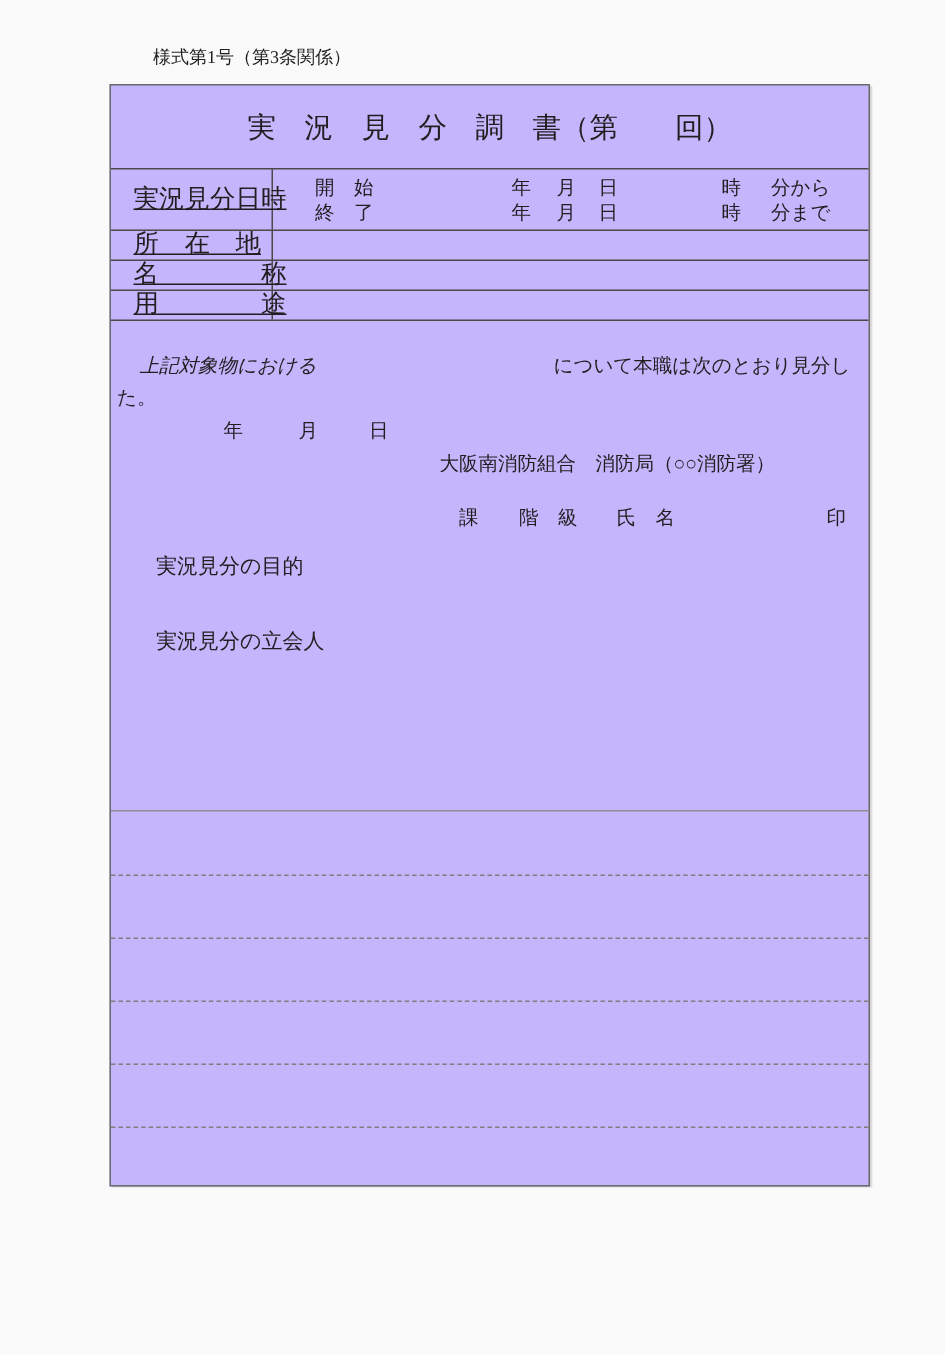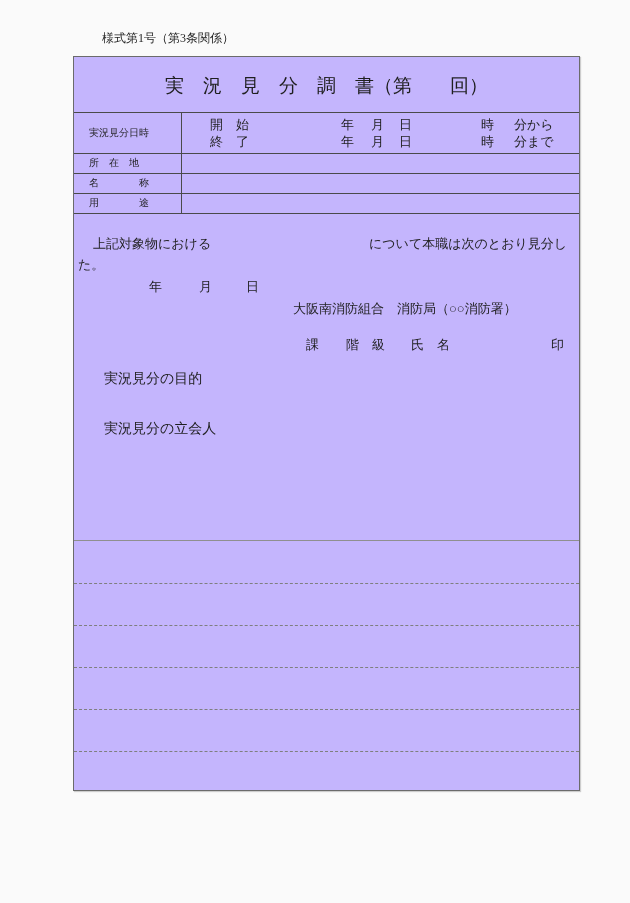--- a/index.html
+++ b/index.html
@@ -76,10 +76,11 @@
     position: absolute;
     left: 0;
     width: 107px;
-    font-size: 10px;
+    font-size: 17px;
     white-space: pre;
     padding-left: 15px;
     box-sizing: border-box;
+    text-decoration: underline;
   }
   .lbl-datetime { top: 55px; height: 41px; line-height: 41px; }
   .lbl-location { top: 96px; height: 20px; line-height: 20px; }

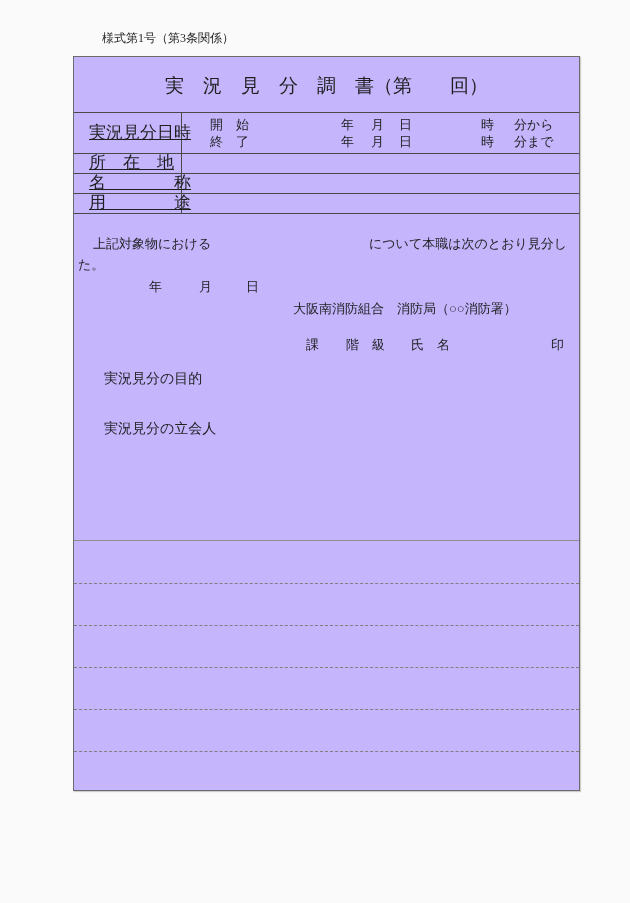--- a/index.html
+++ b/index.html
@@ -117,7 +117,7 @@
     line-height: 1.25;
     white-space: pre;
   }
-  .stmt-1 { left: 19px;  top: 179px; }
+  .stmt-1 { left: 19px;  top: 179px; font-style: italic; }
   .stmt-2 { left: 295px; top: 179px; }
   .stmt-3 { left: 4px;   top: 200px; }
   .date-y { left: 75px;  top: 222px; }

